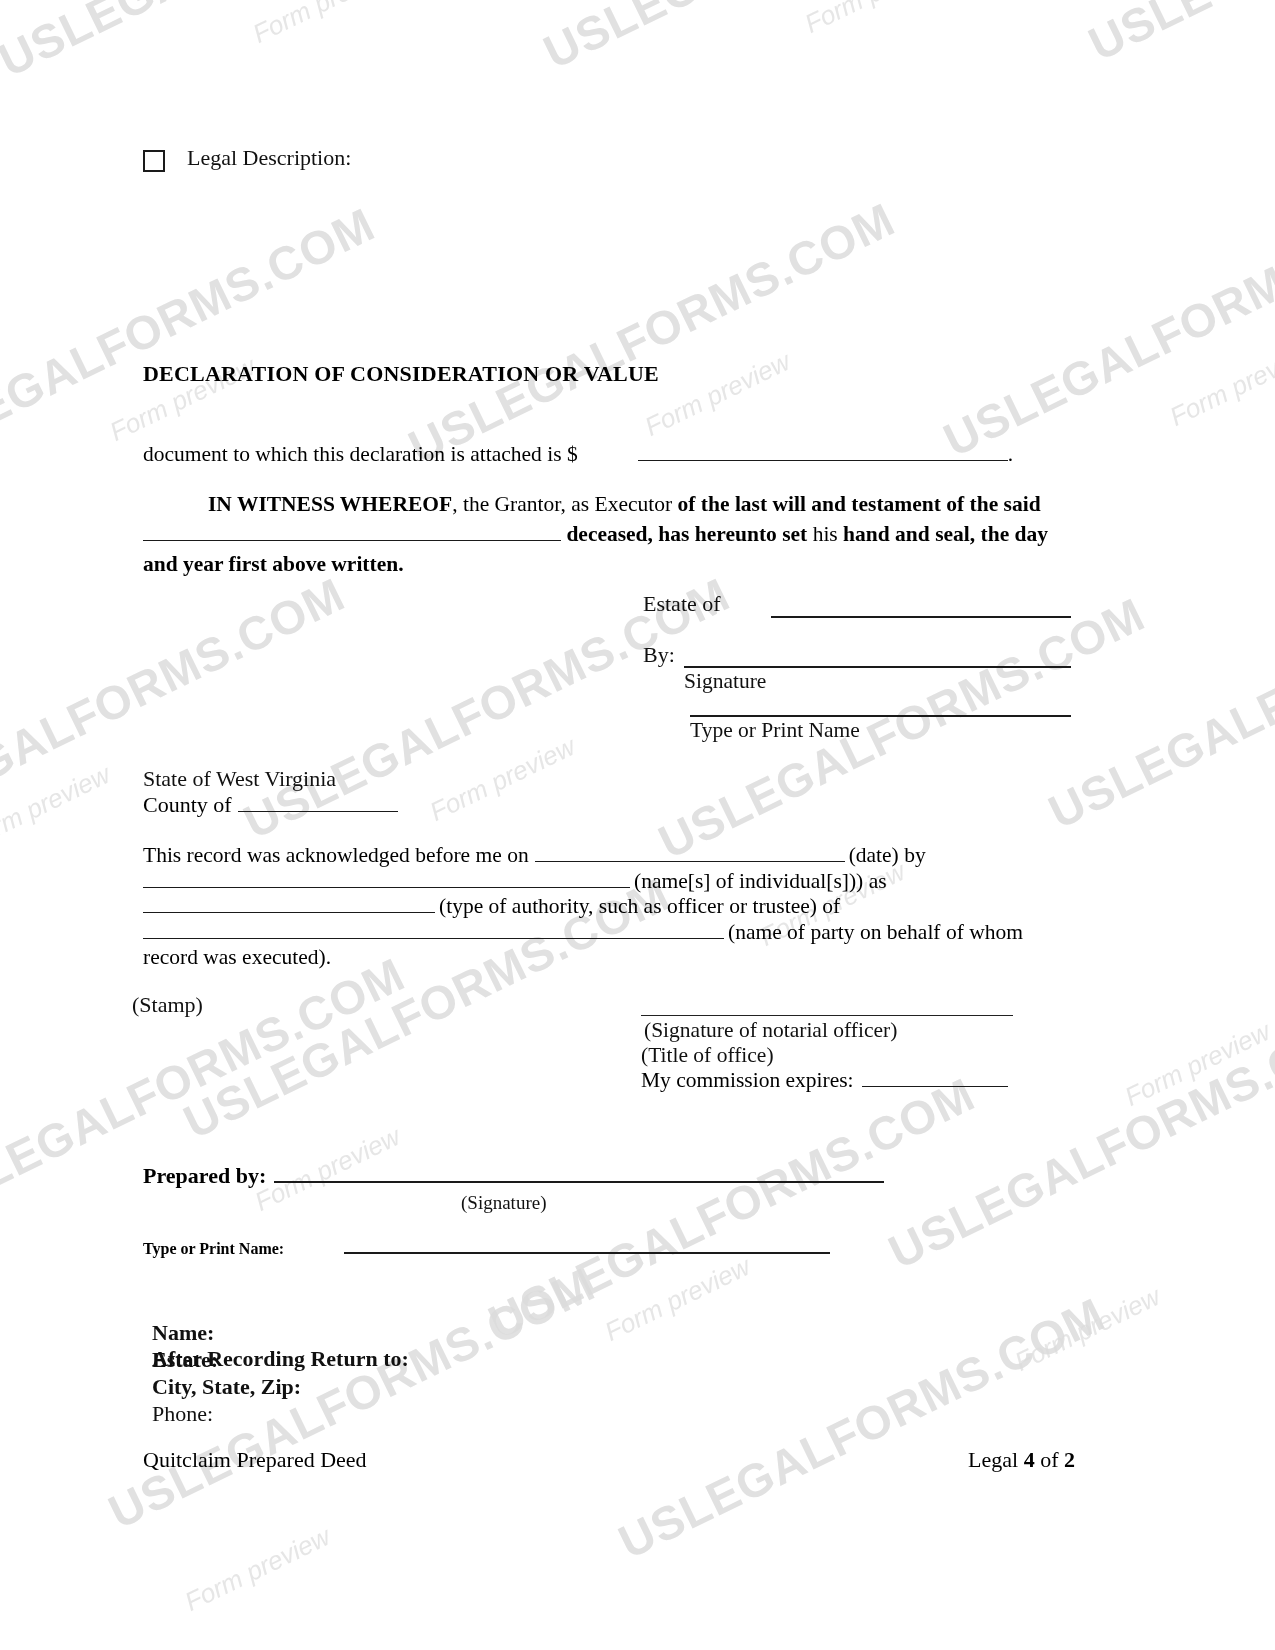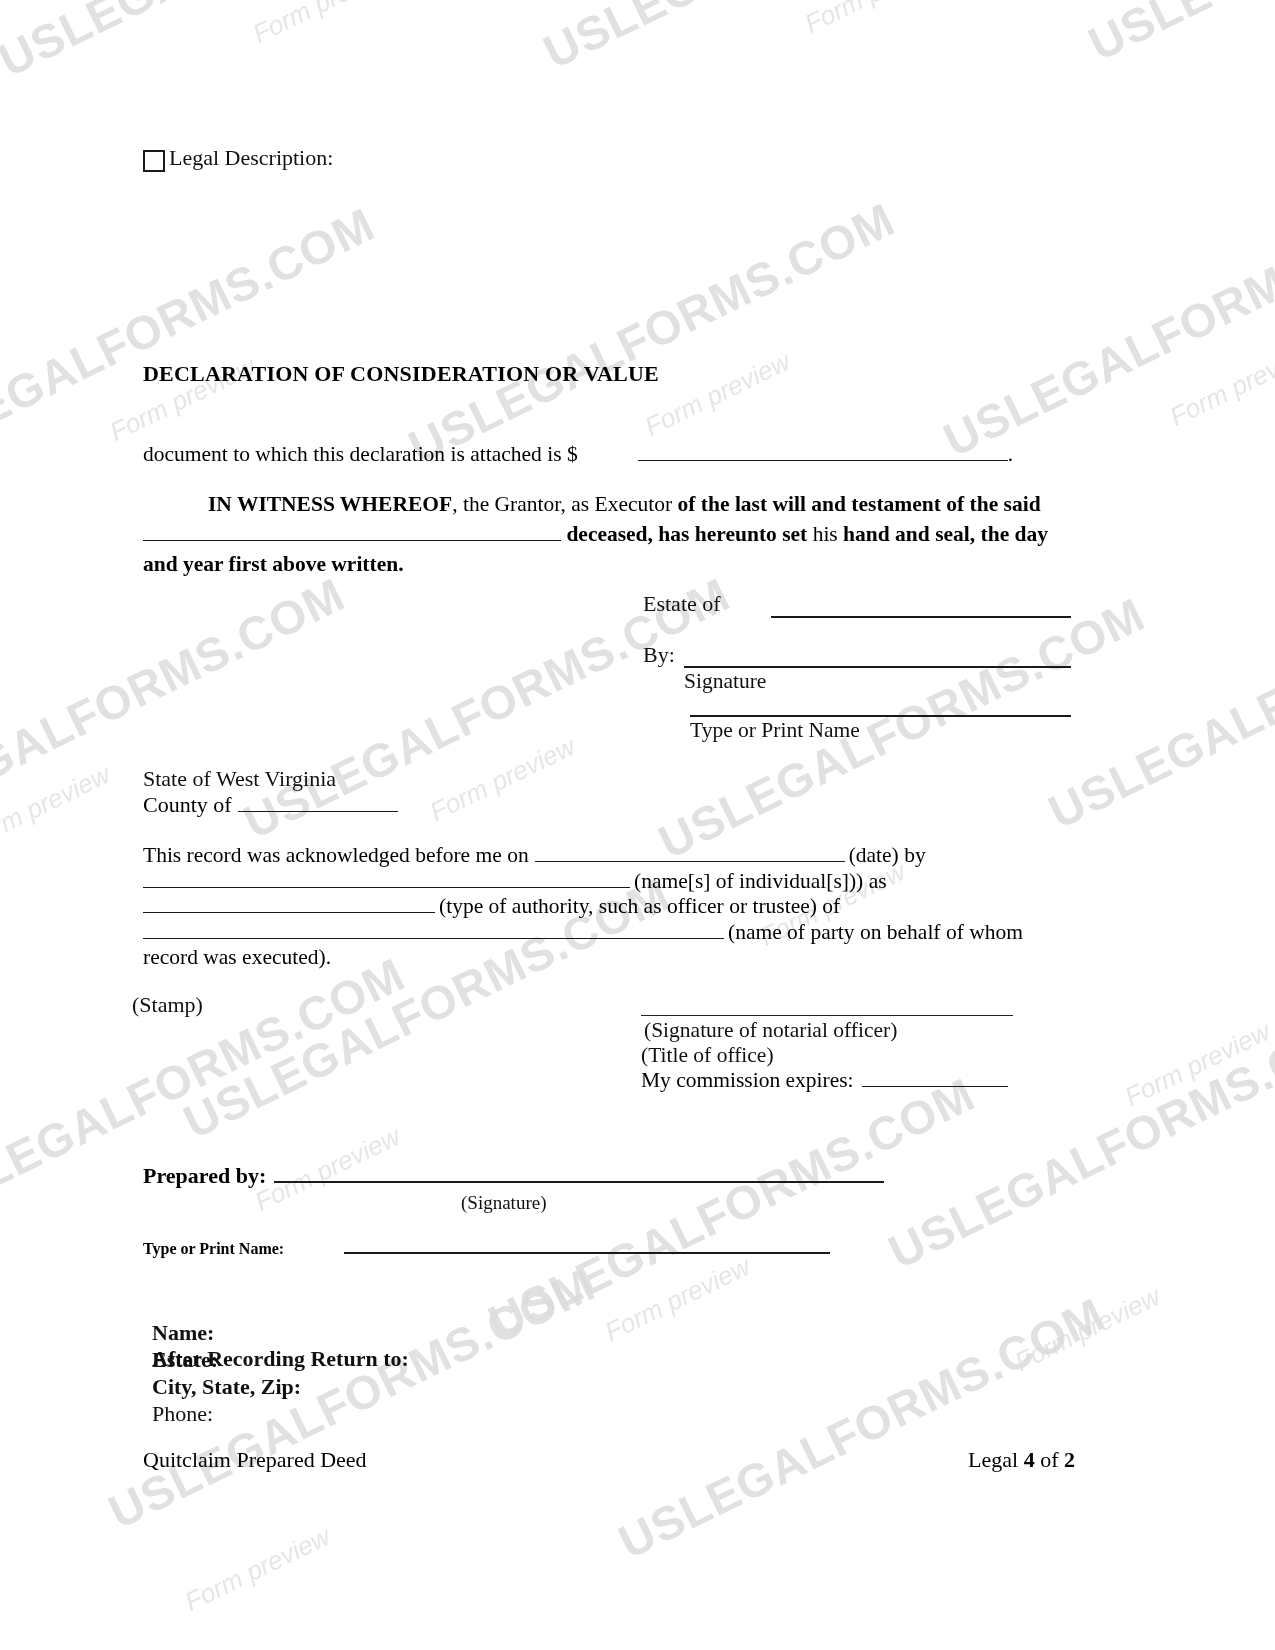--- a/index.html
+++ b/index.html
@@ -175,7 +175,7 @@
 
     <div class="abs" style="left:143px; top:145px;">
       <span class="checkbox"></span>
-      <span class="txt" style="font-size:22px;">Legal Description:</span>
+      <span class="txt" style="margin-left:18px; font-size:22px;">Legal Description:</span>
     </div>
 
     <div class="abs center title" style="left:143px; top:361px; width:940px;">DECLARATION OF CONSIDERATION OR VALUE</div>

